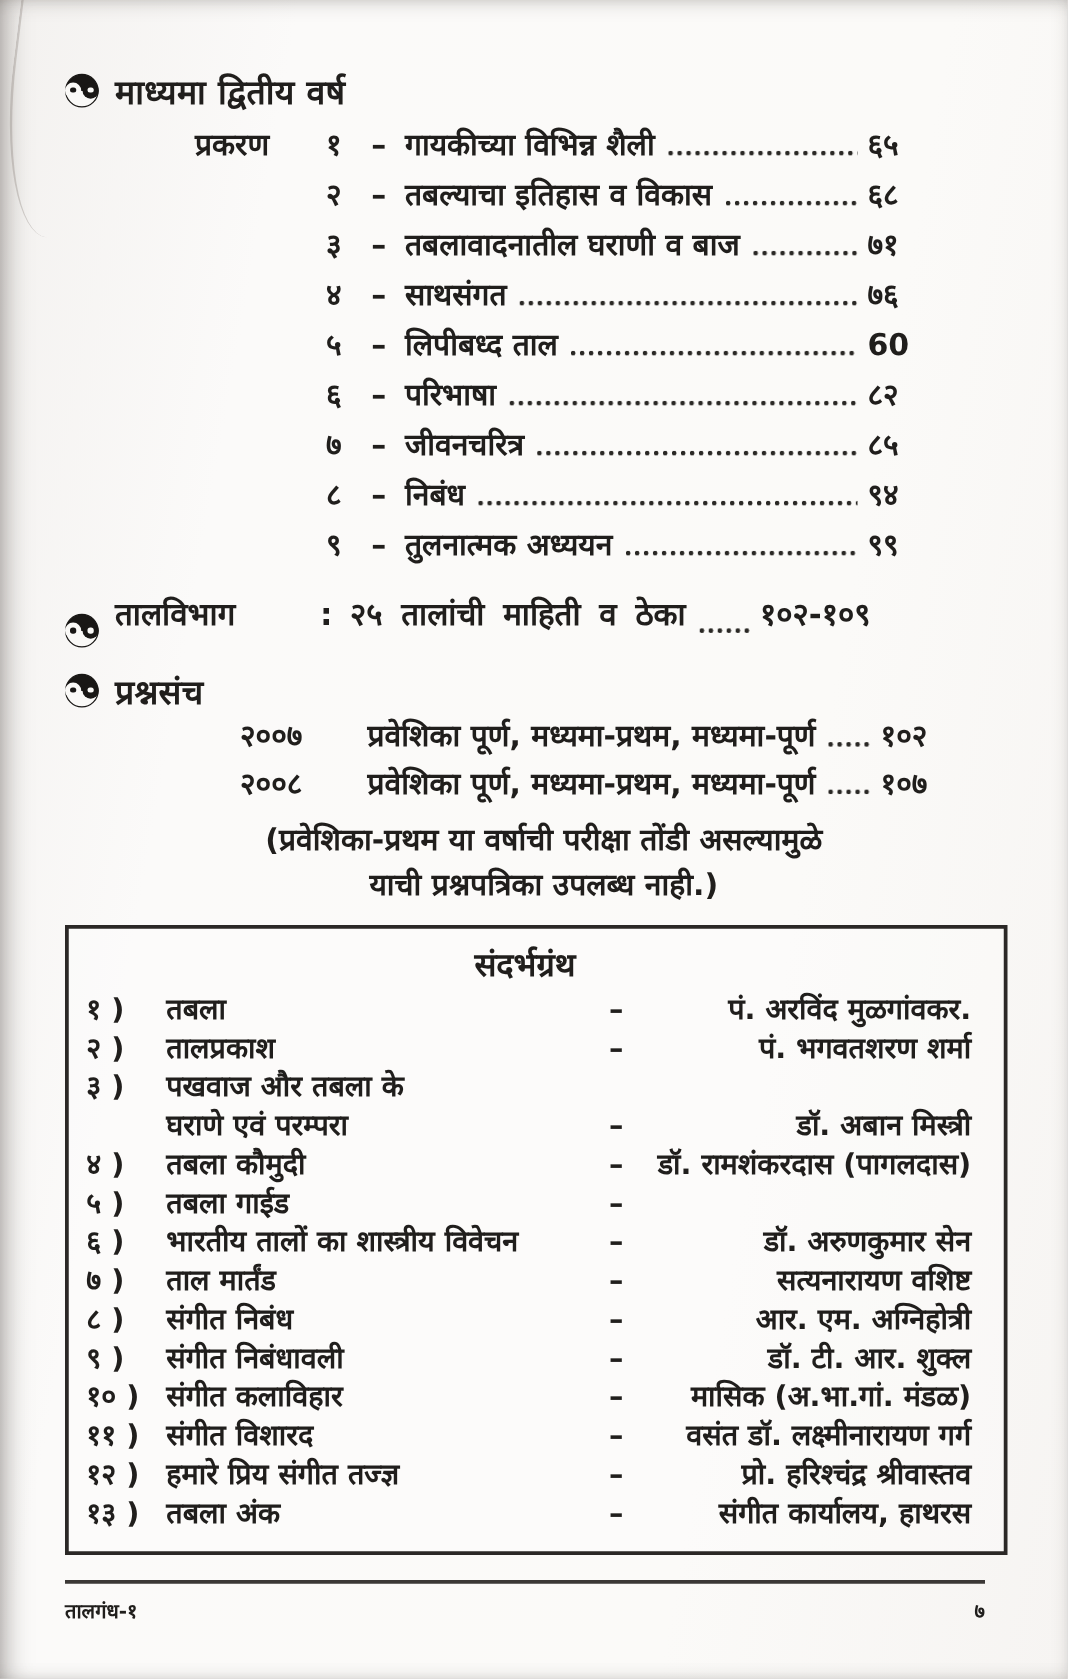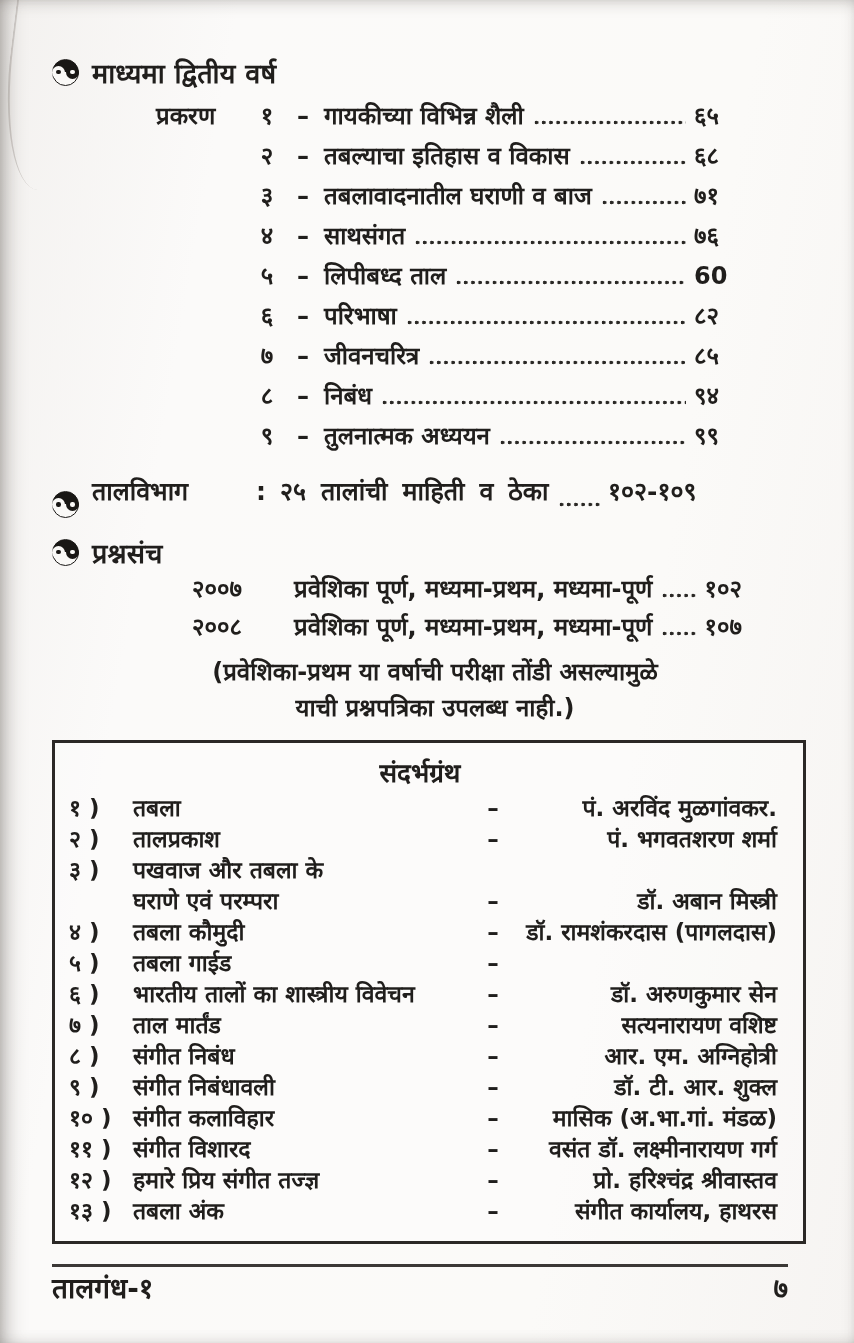--- a/index.html
+++ b/index.html
@@ -71,7 +71,7 @@
 
   .footer{margin:20px 30px 0 0;border-top:3px solid #3b3836;display:flex;
           justify-content:space-between;align-items:flex-start;padding-top:7px;
-          font-size:28px;font-weight:700;line-height:30px;}
+          font-size:16px;font-weight:700;line-height:30px;}
 </style>
 </head>
 <body>

